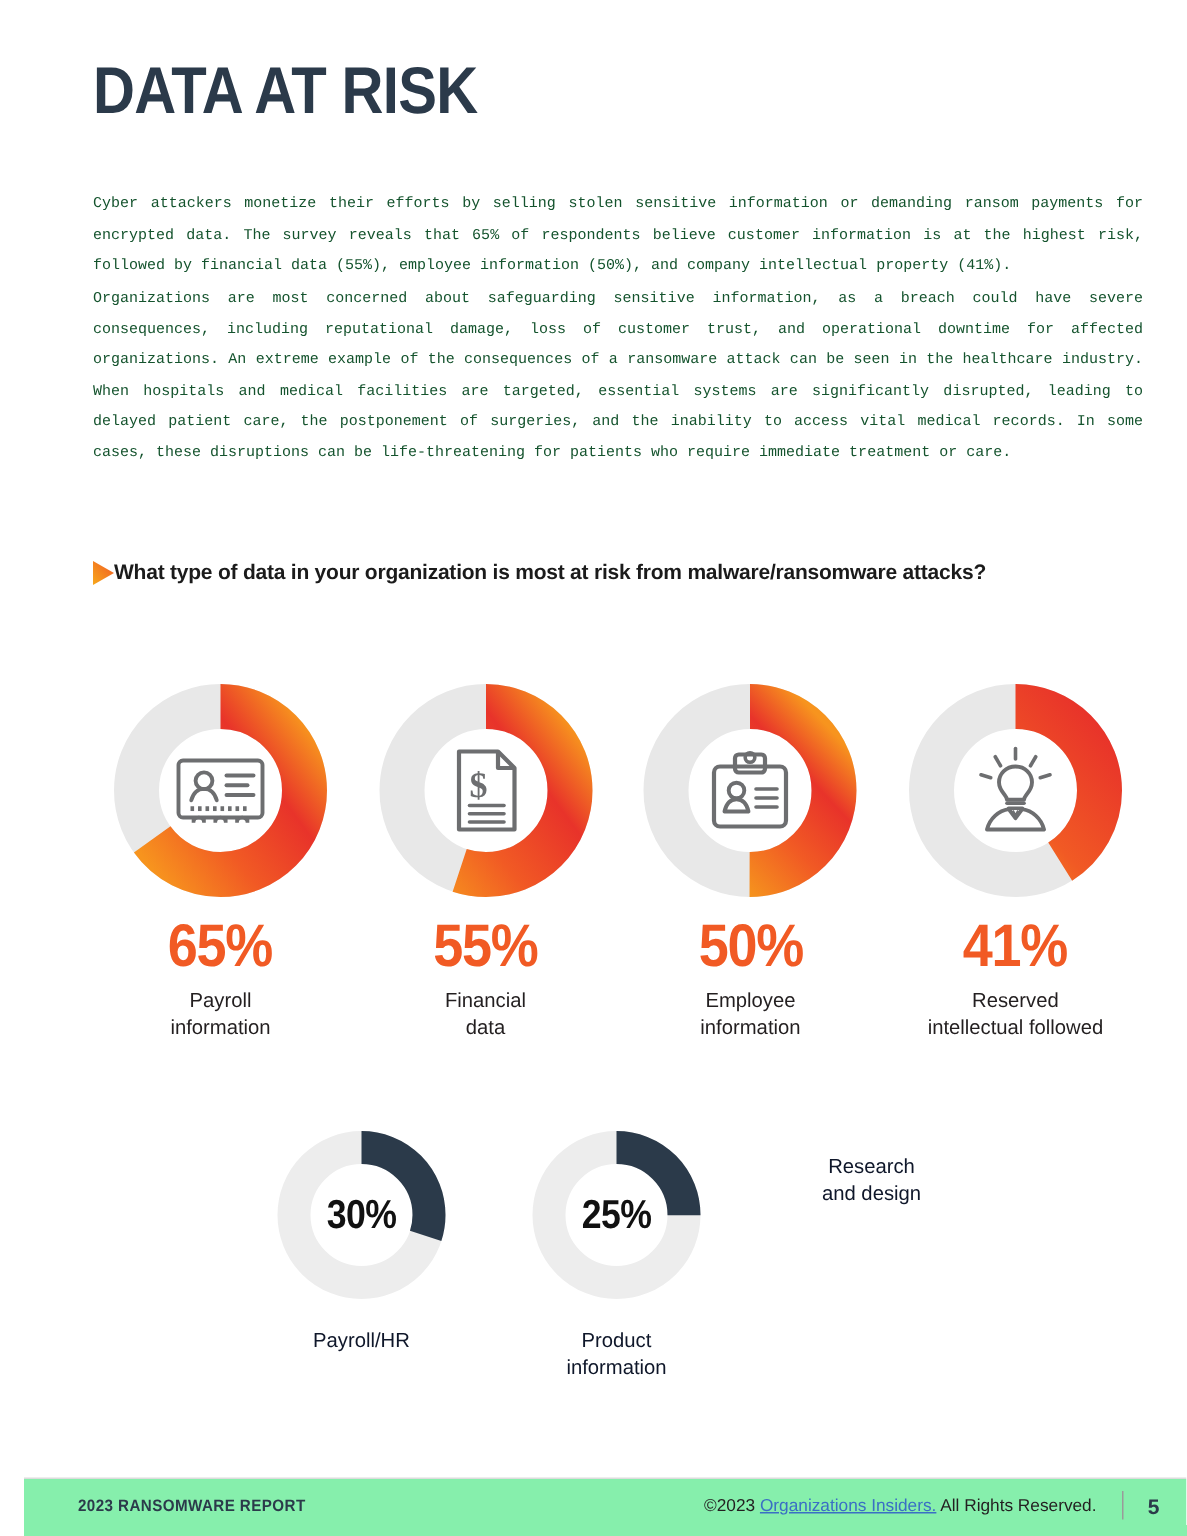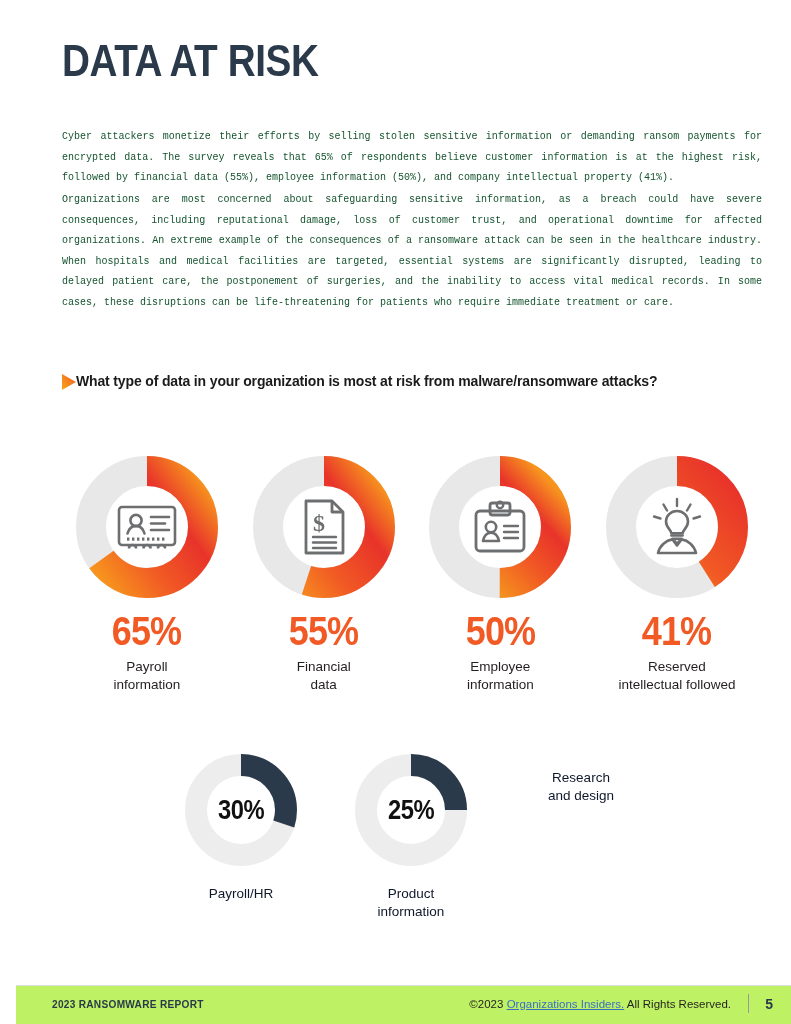--- a/index.html
+++ b/index.html
@@ -181,7 +181,7 @@
     right: 0;
     top: 986px;
     height: 38px;
-    background: #bef264;
+    background: #86efac;
   }
   .footer-left {
     position: absolute;

